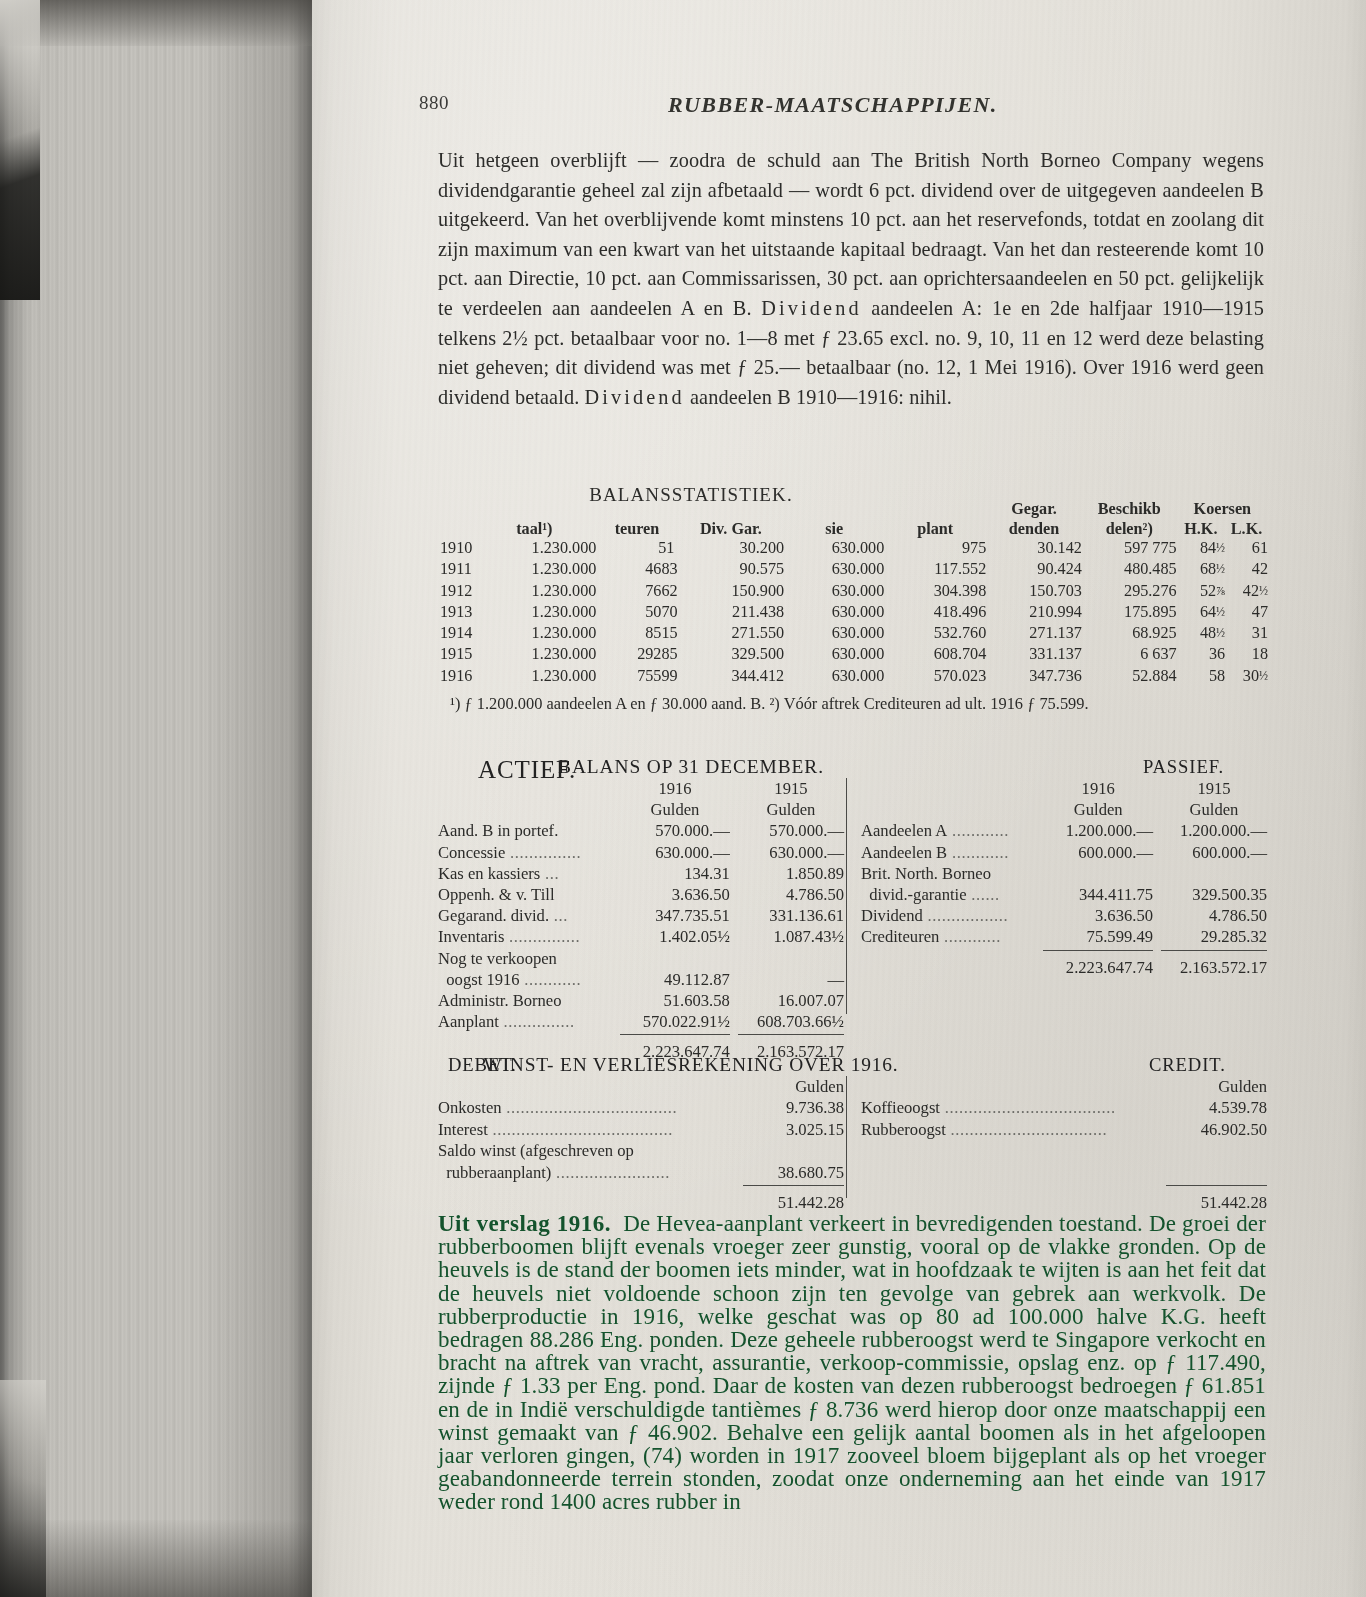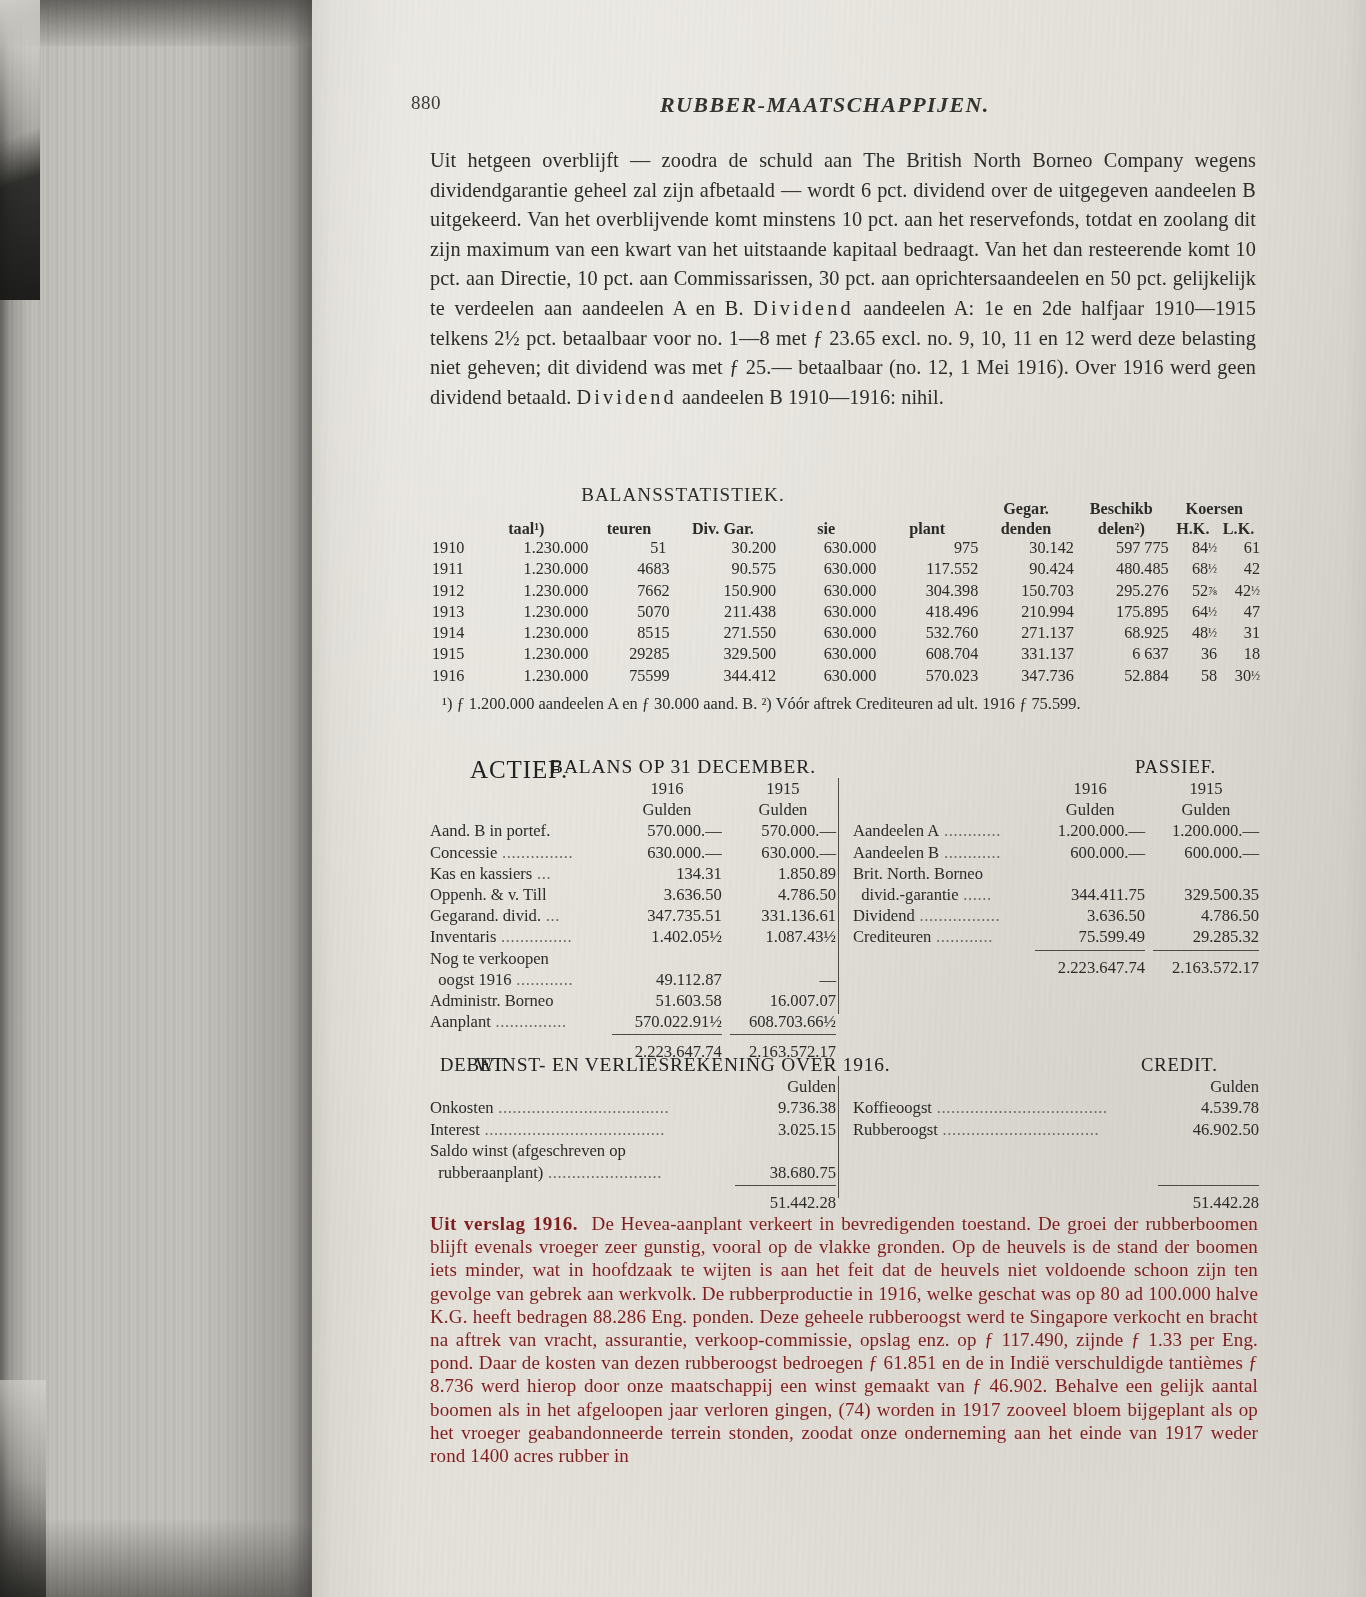--- a/index.html
+++ b/index.html
@@ -56,7 +56,7 @@
       repeating-linear-gradient(92deg, rgba(170,166,158,.06) 0px, rgba(255,255,255,0) 3px, rgba(170,166,158,.05) 6px);
   }
   #content{
-    position:absolute;left:0;top:0;width:1266px;height:1597px;z-index:5;
+    position:absolute;left:8px;top:0;width:1266px;height:1597px;z-index:5;
     color:#222;
   }
   .blk{position:absolute;}

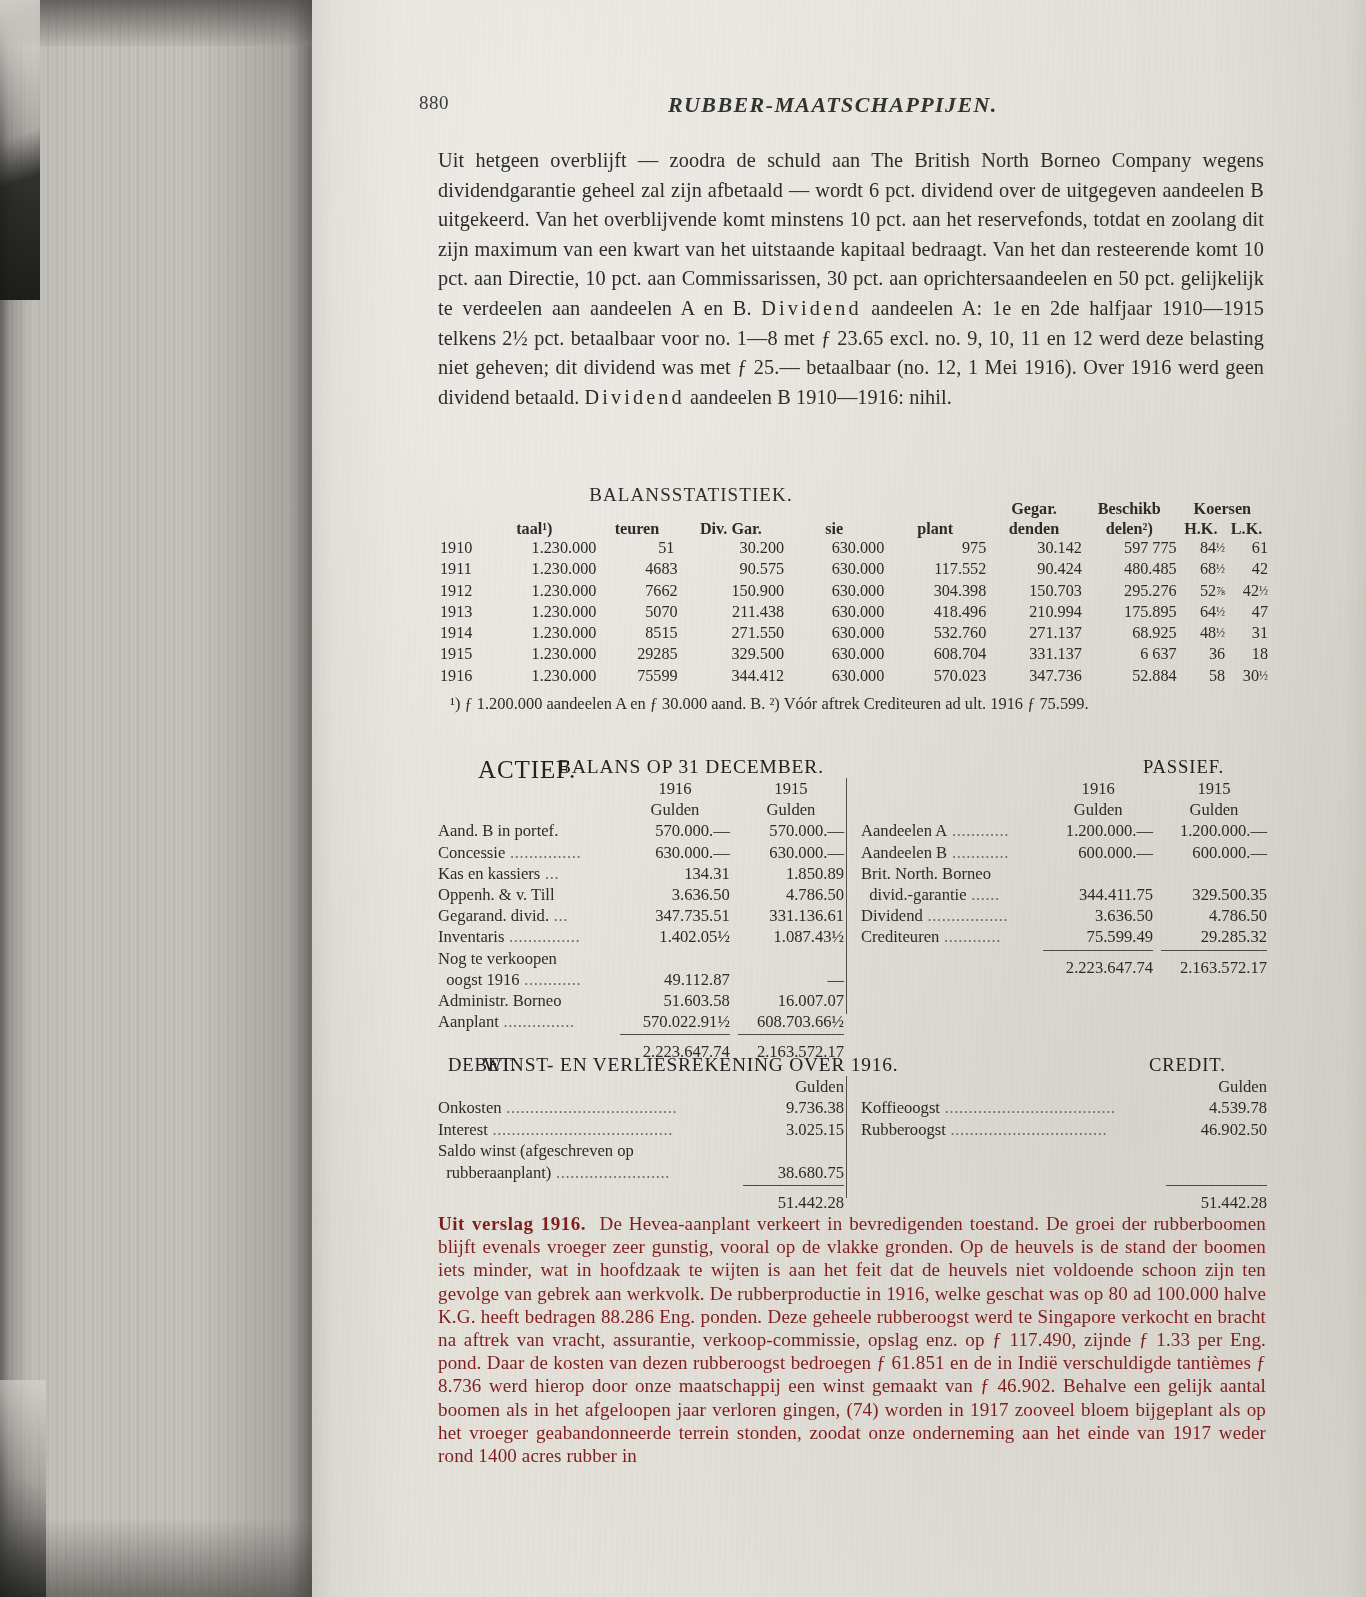--- a/index.html
+++ b/index.html
@@ -139,8 +139,8 @@
   
   #verslag{
     left:430px; top:1212px; width:828px;
-    font-size:19px; line-height:23.2px; text-align:justify;
-    color:#7f1d1d; letter-spacing:.15px;
+    font-size:23px; line-height:23.2px; text-align:justify;
+    color:#14532d; letter-spacing:.15px;
   }
   #verslag b{ font-weight:bold; letter-spacing:.5px;}
 

